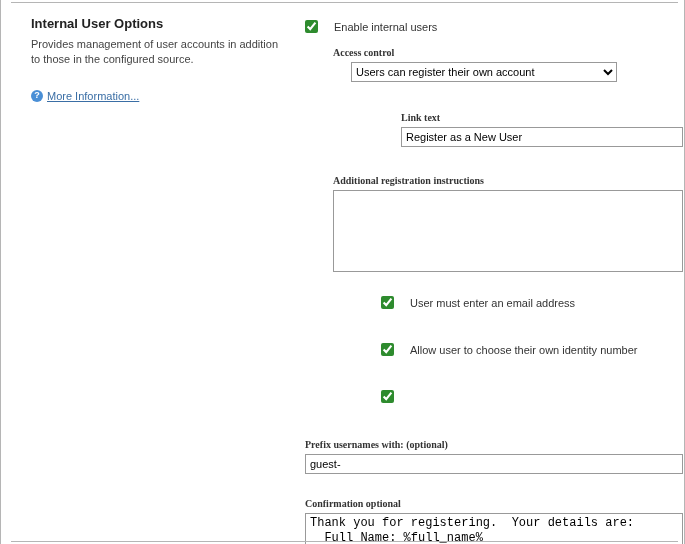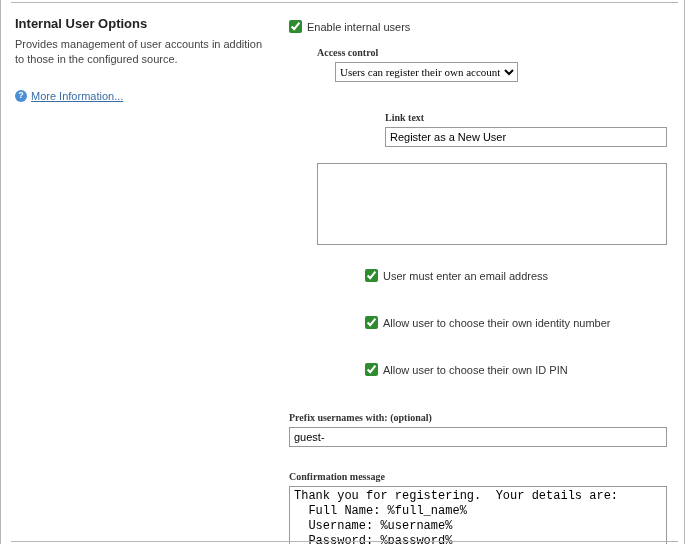--- a/index.html
+++ b/index.html
@@ -35,7 +35,7 @@
   }
   .container {
     display: flex;
-    padding: 10px 0 10px 0;
+    padding: 10px 0 10px 16px;
     height: 100%;
   }
   .left-col {

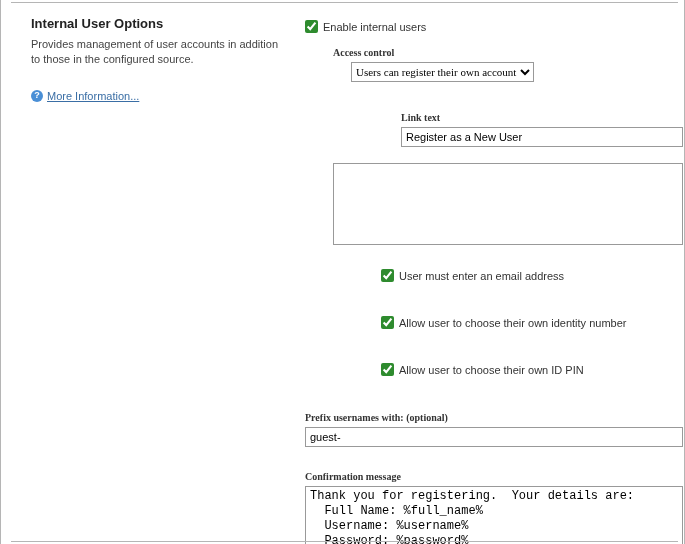--- a/index.html
+++ b/index.html
@@ -85,7 +85,7 @@
   .chk-row {
     display: flex;
     align-items: center;
-    gap: 5px;
+    gap: 16px;
     margin: 4px 0 4px 0;
   }
   .chk-row label {

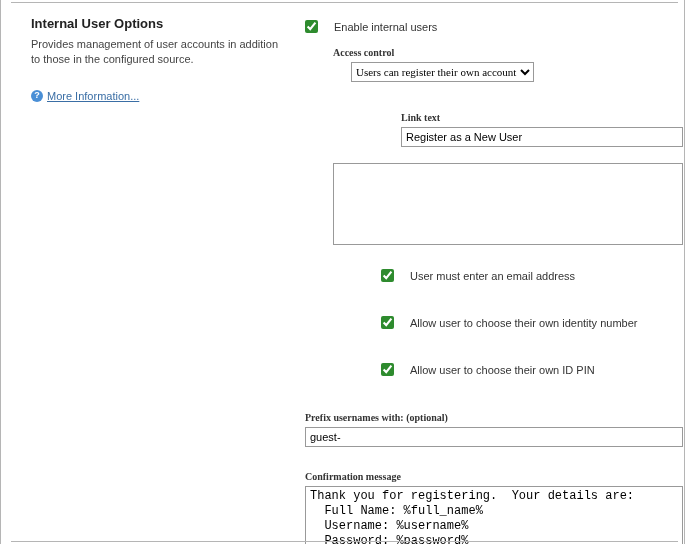--- a/index.html
+++ b/index.html
@@ -174,7 +174,7 @@
       <div class="indent-1">
         <div class="section-label">Access control</div>
         <div class="field-block" style="margin-left:18px;">
-          <select style="width:183px;font-family:Liberation Serif, serif;">
+          <select style="width:266px;">
             <option>Users can register their own account</option>
           </select>
         </div>

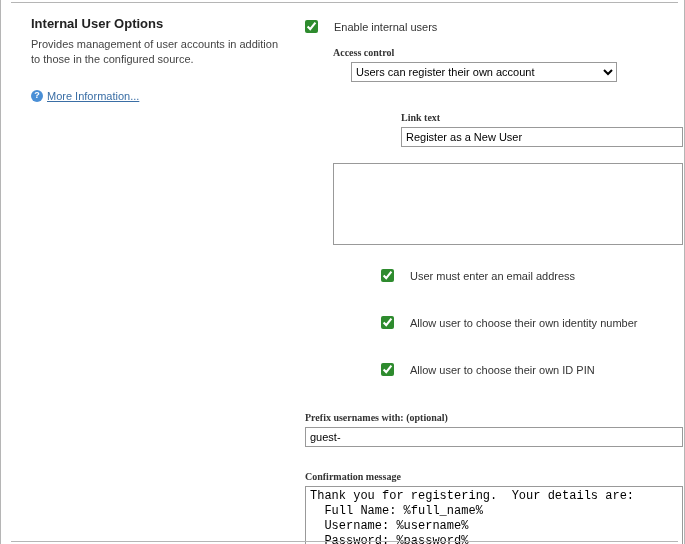--- a/index.html
+++ b/index.html
@@ -190,6 +190,7 @@
         </div>
 
         <div class="v-gap-14"></div>
+        <div class="section-label" style="margin-left:0;">Additional registration instructions</div>
         <div class="field-block">
           <textarea class="addl-textarea" style=""></textarea>
         </div>

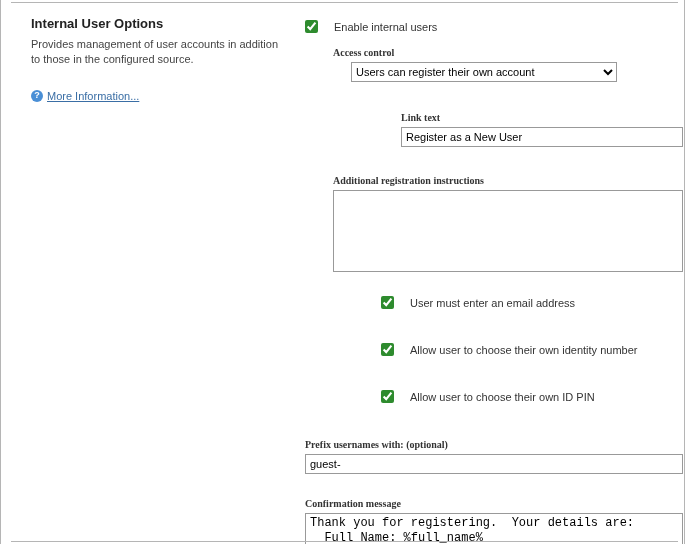--- a/index.html
+++ b/index.html
@@ -209,7 +209,6 @@
           <div class="v-gap-10"></div>
           <div class="chk-row">
             <input type="checkbox" checked="" style="">
-            <label>Allow user to choose their own ID PIN</label>
           </div>
         </div>
 

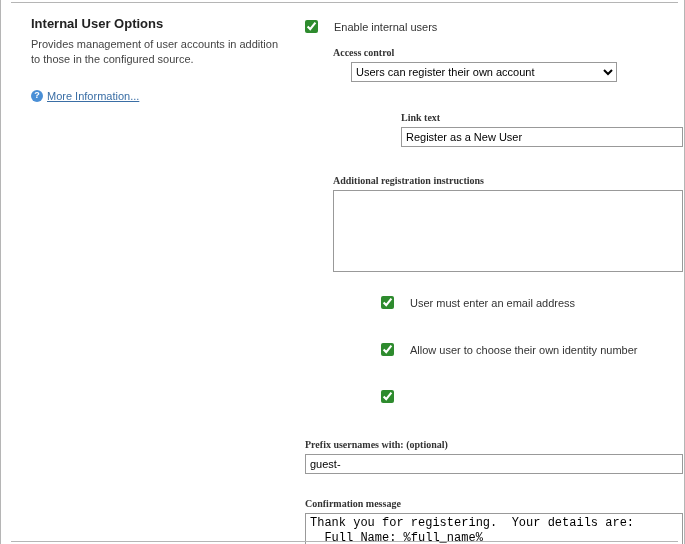--- a/index.html
+++ b/index.html
@@ -220,7 +220,7 @@
           </div>
 
           <div class="v-gap-10"></div>
-          <div class="section-label">Confirmation message</div>
+          <div class="section-label">Confirmation optional</div>
           <div class="field-block">
             <textarea class="mono confirm-textarea" style="">Thank you for registering.  Your details are:
   Full Name: %full_name%

